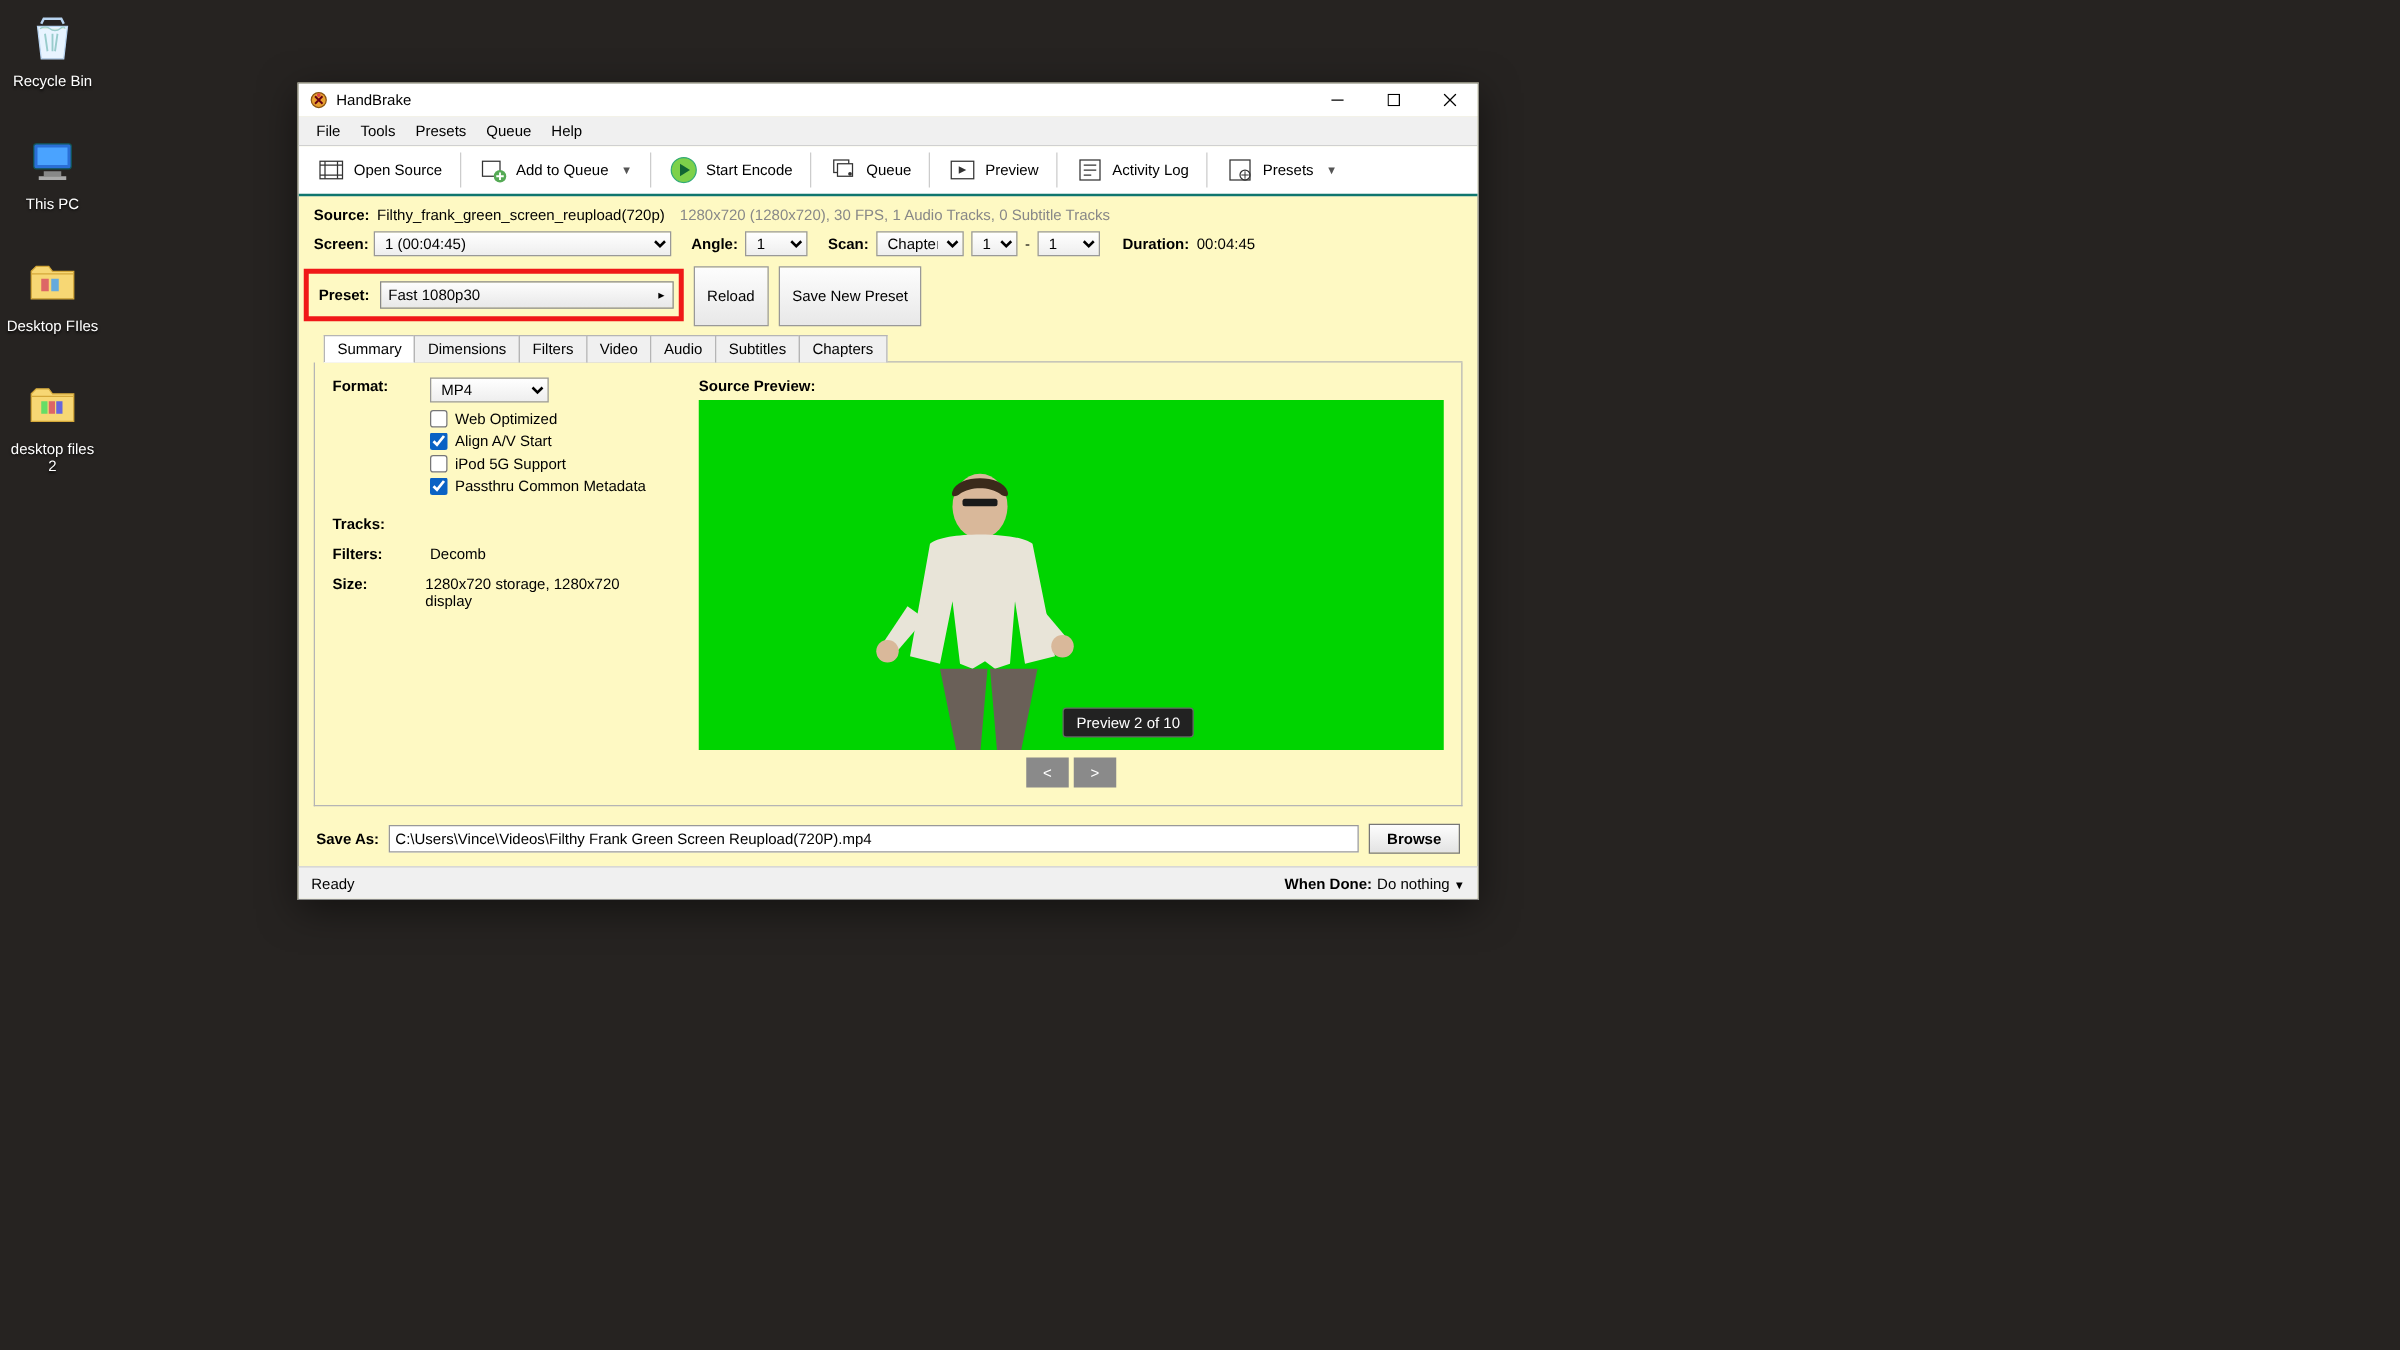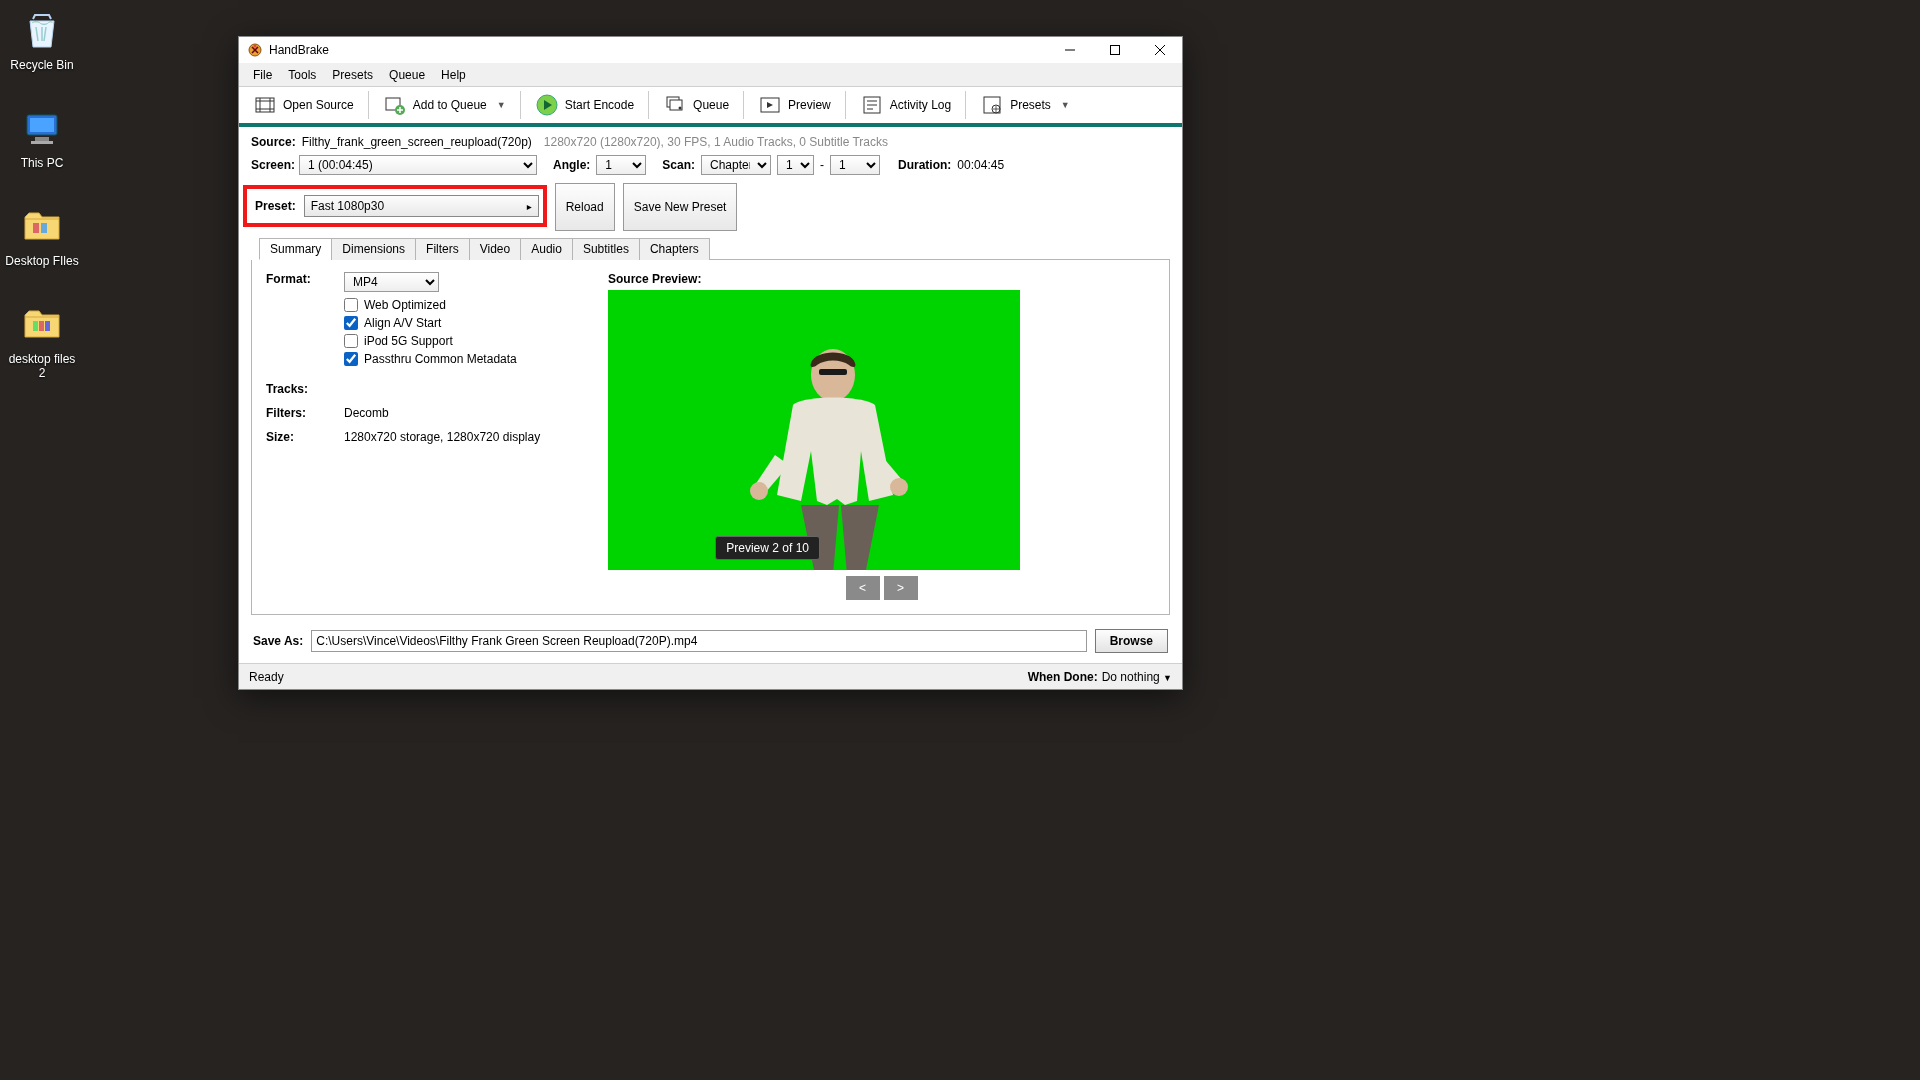--- a/index.html
+++ b/index.html
@@ -11,7 +11,7 @@
 .desktop-icon .label { text-shadow:0 1px 2px rgba(0,0,0,.8); }
 
 
-.window { position:absolute; left:238px; top:36px; width:945px; background:#ffffff; border:1px solid #888; box-shadow:0 8px 30px rgba(0,0,0,.5); font-size:12px; color:#000; }
+.window { position:absolute; left:238px; top:66px; width:945px; background:#fef9c3; border:1px solid #888; box-shadow:0 8px 30px rgba(0,0,0,.5); font-size:12px; color:#000; }
 .titlebar { height:26px; display:flex; align-items:center; padding:0 0 0 8px; background:#fff; }
 .titlebar .app-icon { width:16px; height:16px; margin-right:6px; }
 .titlebar .title { flex:1; font-size:12px; }

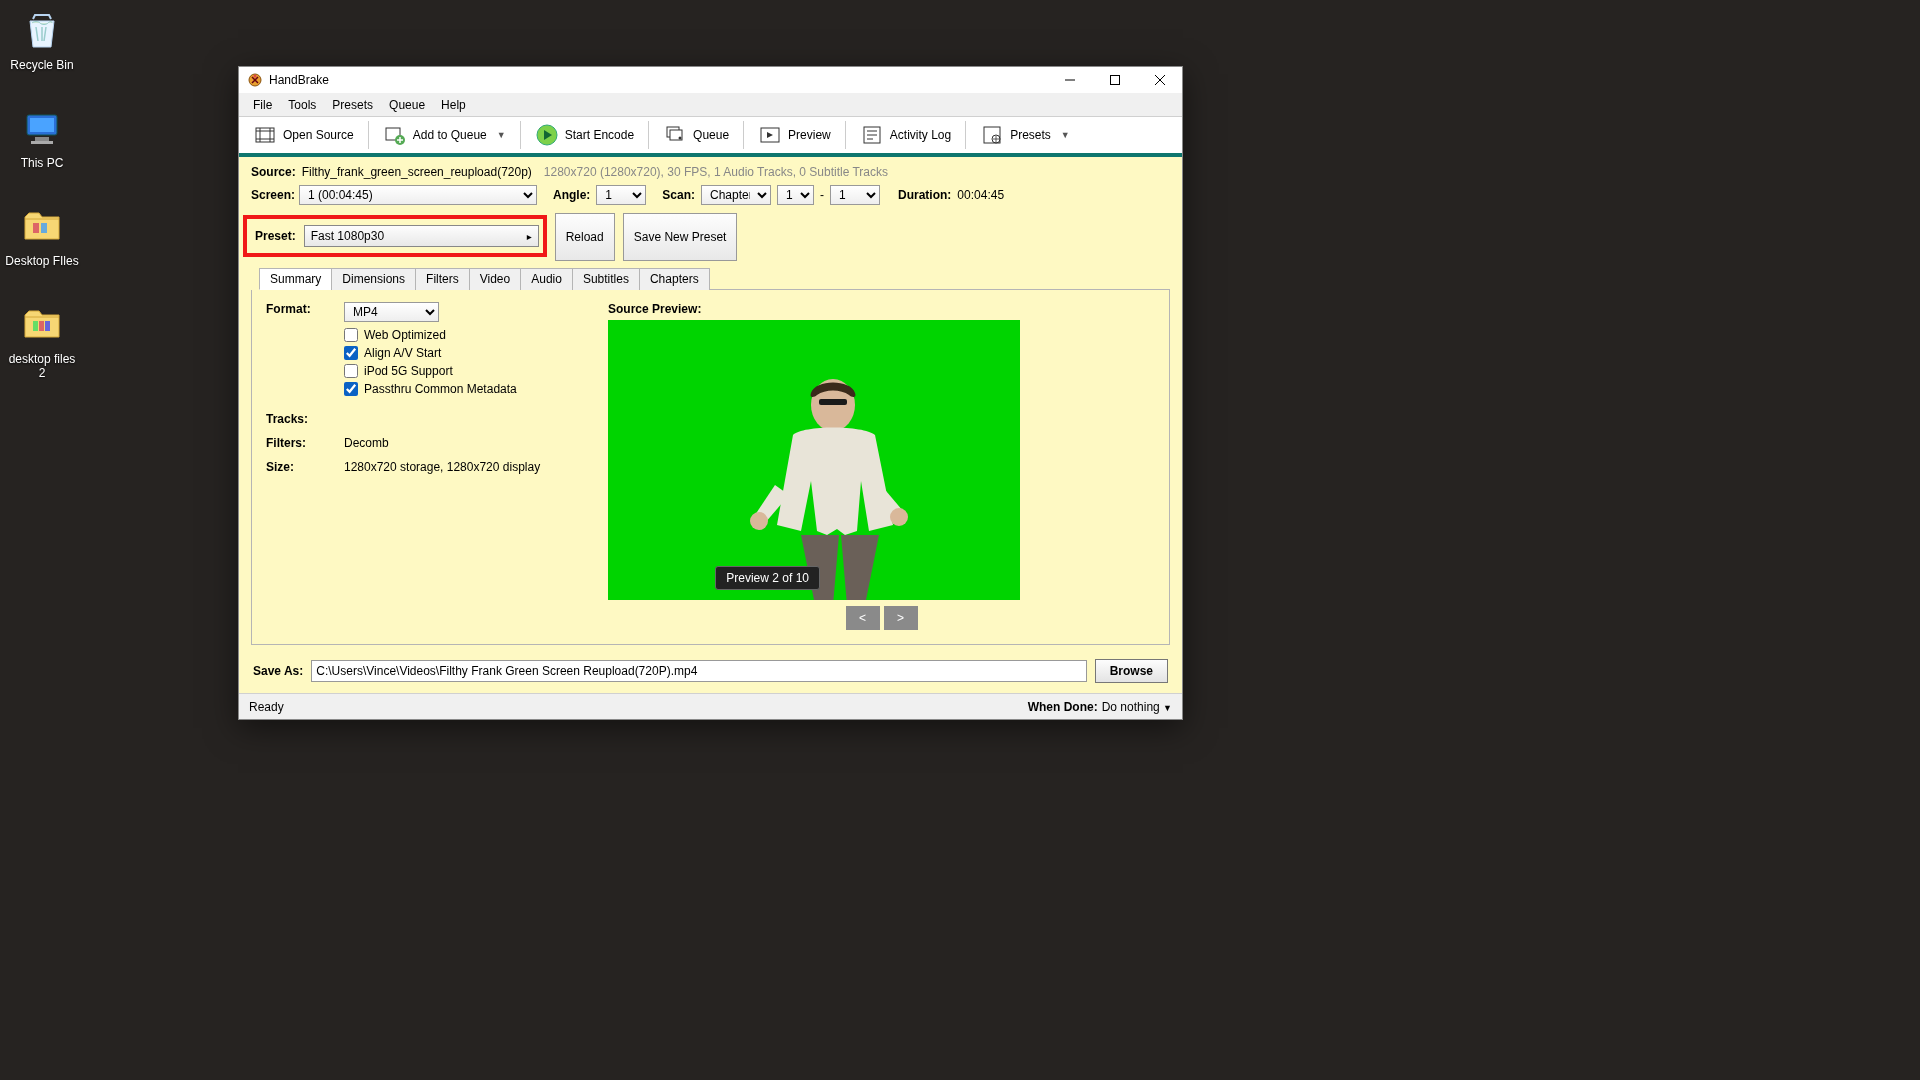--- a/index.html
+++ b/index.html
@@ -20,7 +20,7 @@
 .menubar { height:24px; background:#f0f0f0; display:flex; align-items:center; padding:0 6px; border-bottom:1px solid #d0d0d0; }
 .menubar .item { padding:3px 8px; cursor:pointer; font-size:12px; }
 
-.toolbar { height:40px; background:#fff; display:flex; align-items:center; padding:0 6px; border-bottom:4px solid #0f766e; gap:2px; }
+.toolbar { height:40px; background:#fff; display:flex; align-items:center; padding:0 6px; border-bottom:2px solid #0f766e; gap:2px; }
 .toolbar .tbtn { display:flex; align-items:center; padding:4px 8px; cursor:pointer; gap:6px; font-size:12px; border-radius:2px; }
 .toolbar .tbtn .ti { width:24px; height:24px; display:flex; align-items:center; justify-content:center; }
 .toolbar .sep { width:1px; height:28px; background:#ccc; margin:0 4px; }

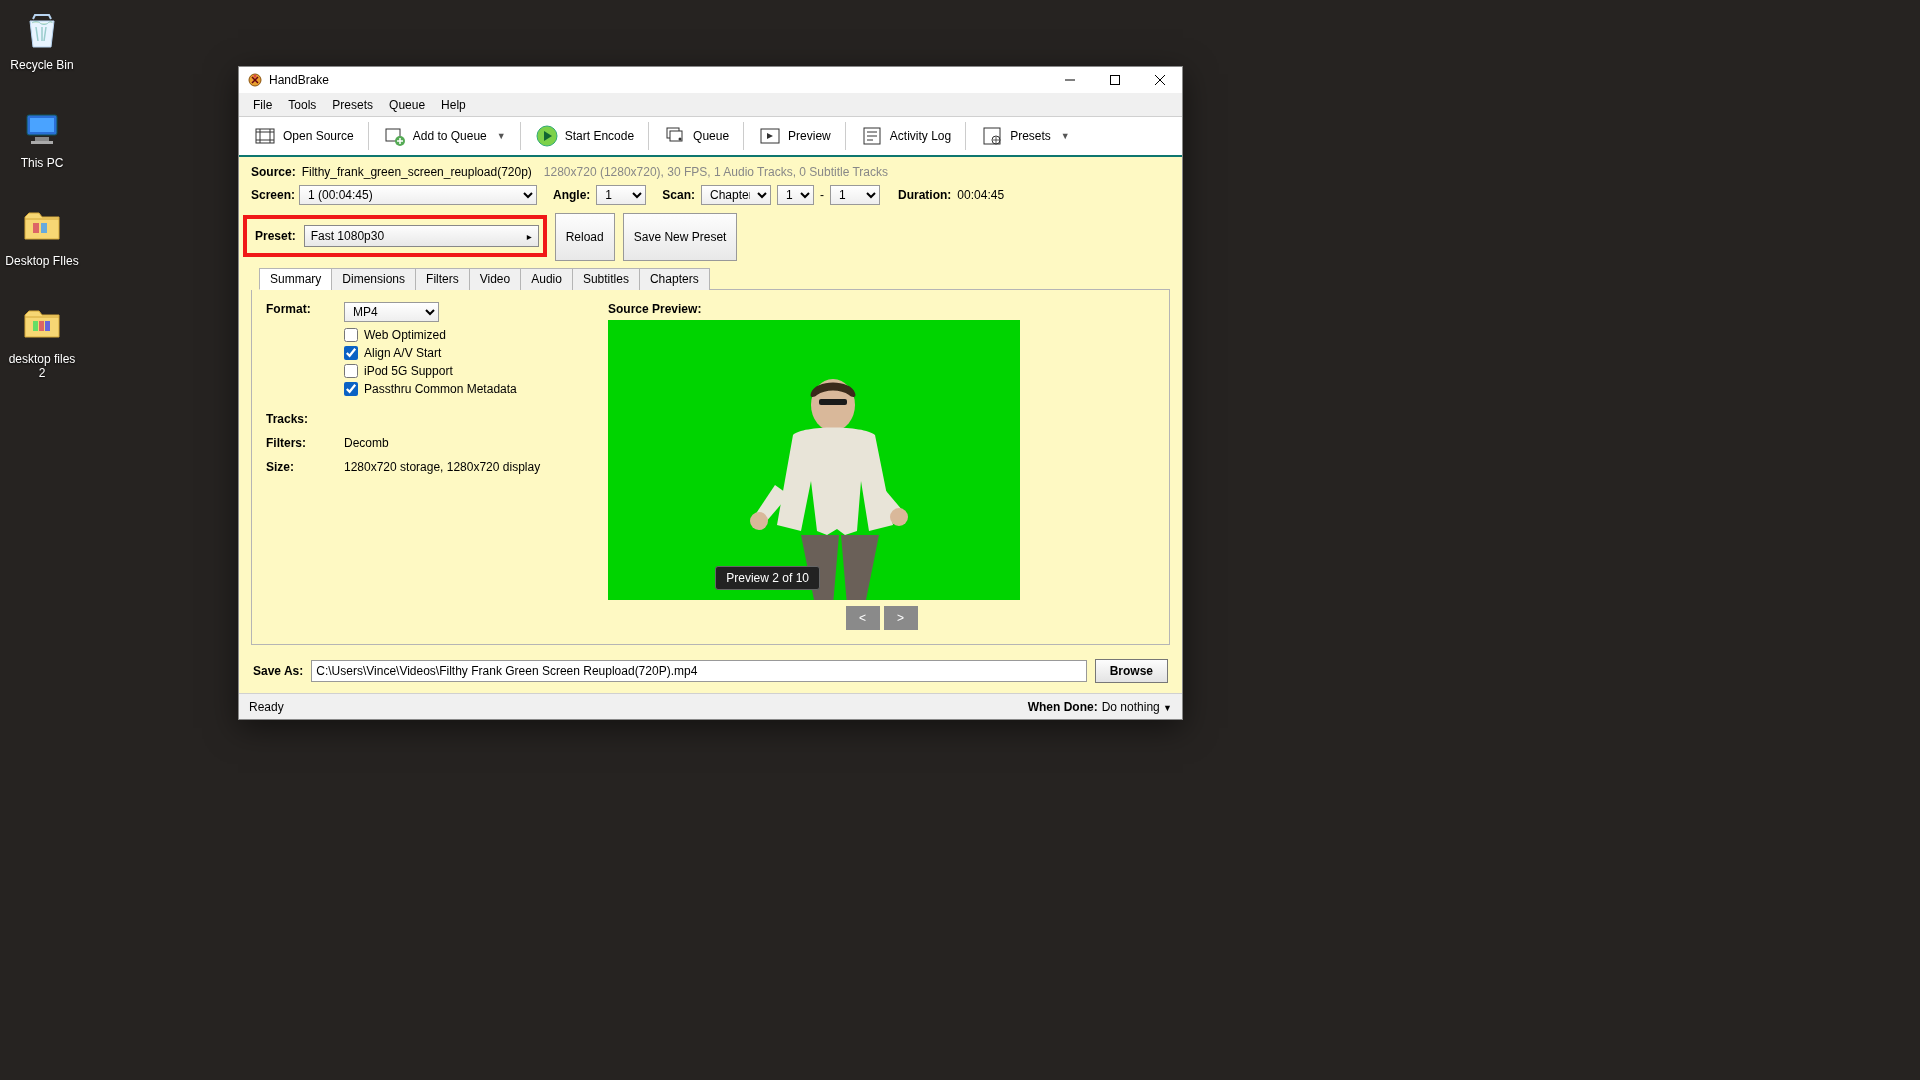--- a/index.html
+++ b/index.html
@@ -53,7 +53,7 @@
 .info-list div { font-size:12px; margin-bottom:4px; }
 
 .panel-right { flex:1; }
-.preview-box { width:412px; height:280px; background:#00d400; position:relative; overflow:hidden; }
+.preview-box { width:596px; height:280px; background:#00d400; position:relative; overflow:hidden; }
 .preview-badge { position:absolute; right:200px; bottom:10px; background:#222; color:#fff; border:1px solid #666; border-radius:3px; padding:4px 10px; font-size:12px; }
 .preview-nav { display:flex; gap:4px; justify-content:center; margin-top:6px; }
 .nav-btn { width:34px; height:24px; background:#8a8a8a; color:#fff; display:flex; align-items:center; justify-content:center; cursor:pointer; font-size:12px; }

